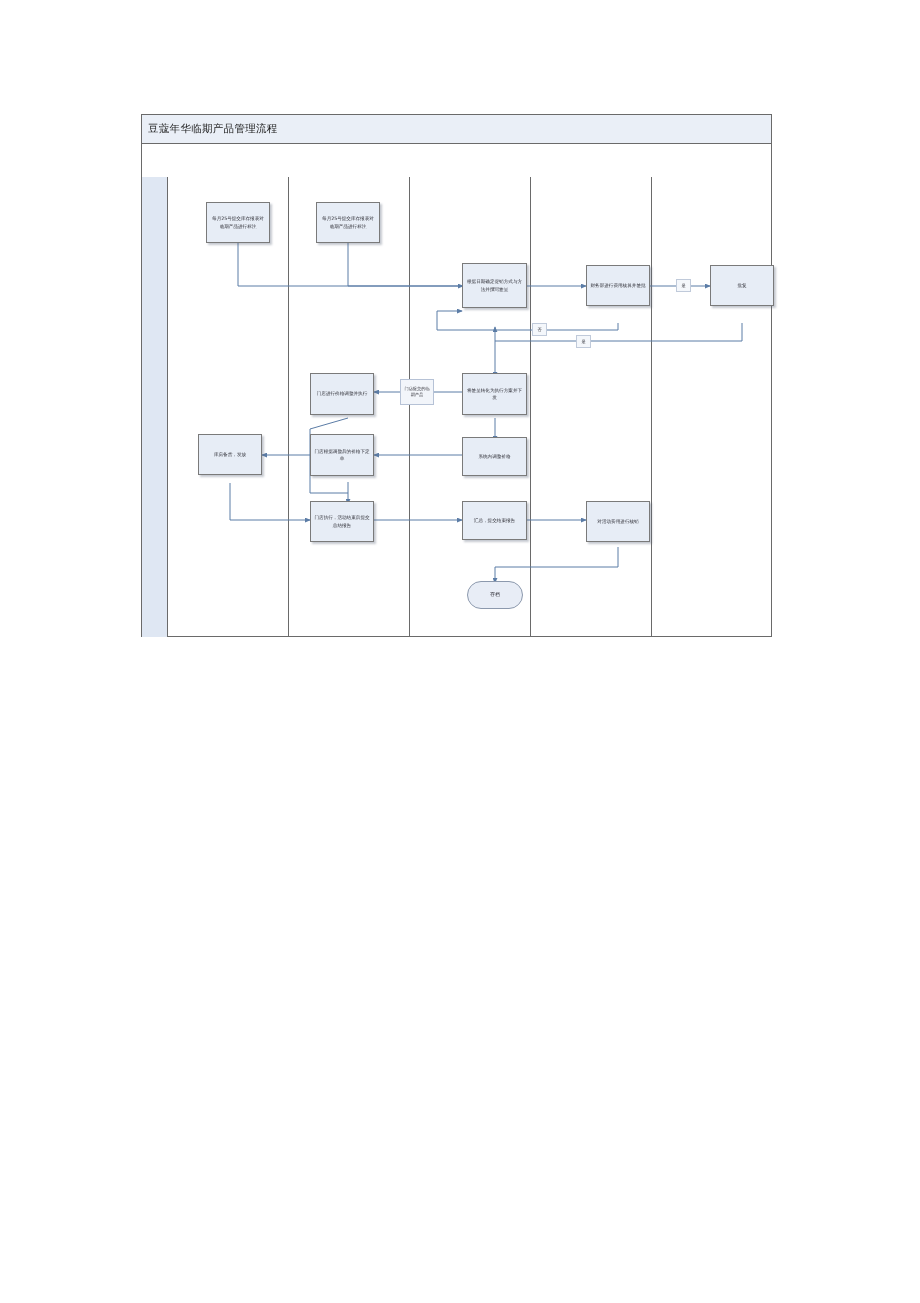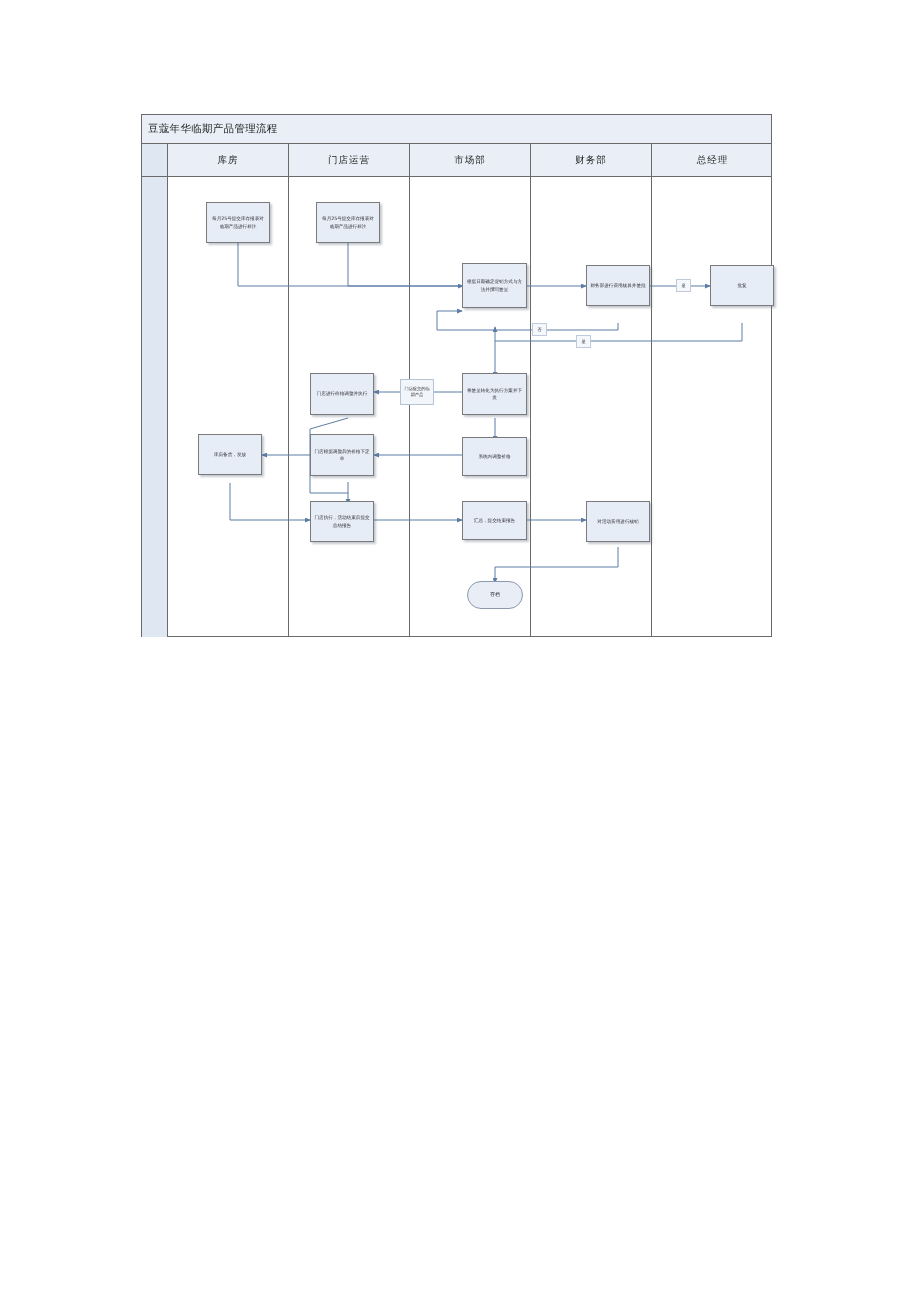--- a/index.html
+++ b/index.html
@@ -127,14 +127,6 @@
       <span class="title-text">豆蔻年华临期产品管理流程</span>
     </div>
 
-    <div class="header-row">
-      <div class="hcell spacer w-spacer"></div>
-      <div class="hcell w-lane">库房</div>
-      <div class="hcell w-lane">门店运营</div>
-      <div class="hcell w-lane">市场部</div>
-      <div class="hcell w-lane">财务部</div>
-      <div class="hcell w-lane">总经理</div>
-    </div>
 
     <div class="body-row">
       <div class="lane spacer w-spacer"></div>

